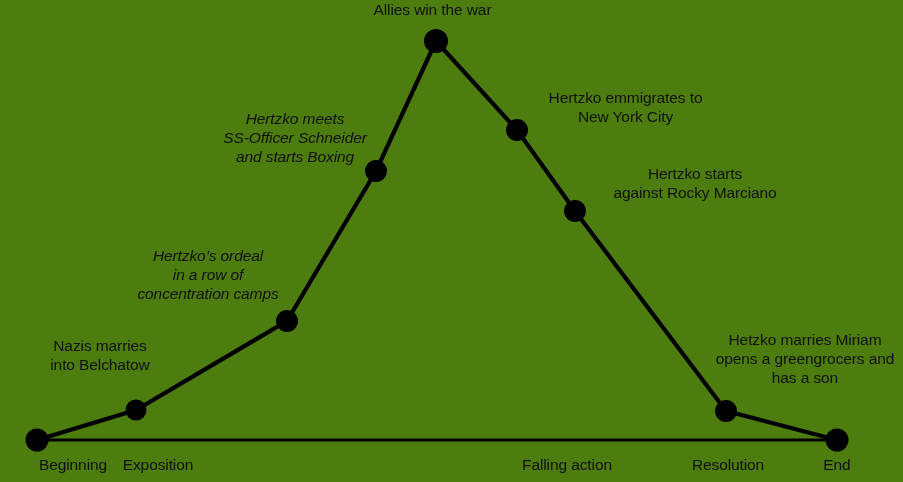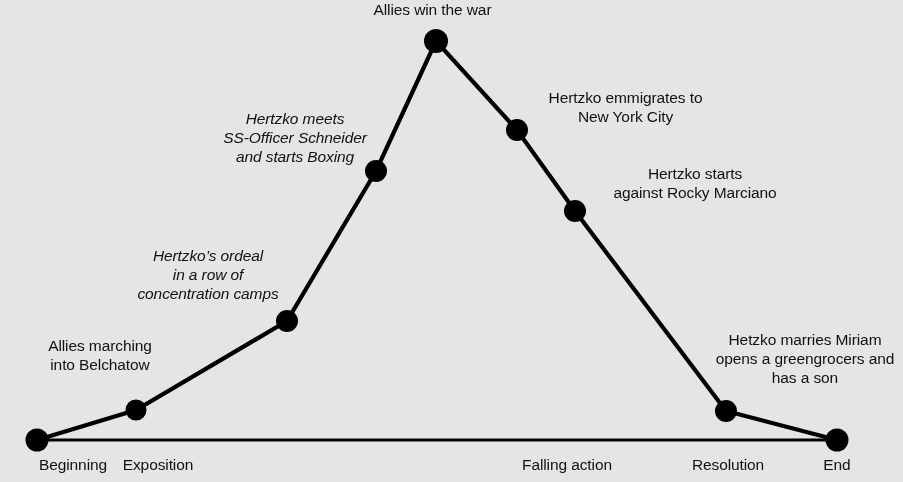--- a/index.html
+++ b/index.html
@@ -16,7 +16,7 @@
     position: relative;
     width: 903px;
     height: 482px;
-    background: #e5e5e5;
+    background: #4d7c0f;
     overflow: hidden;
   }
   #arc-svg {

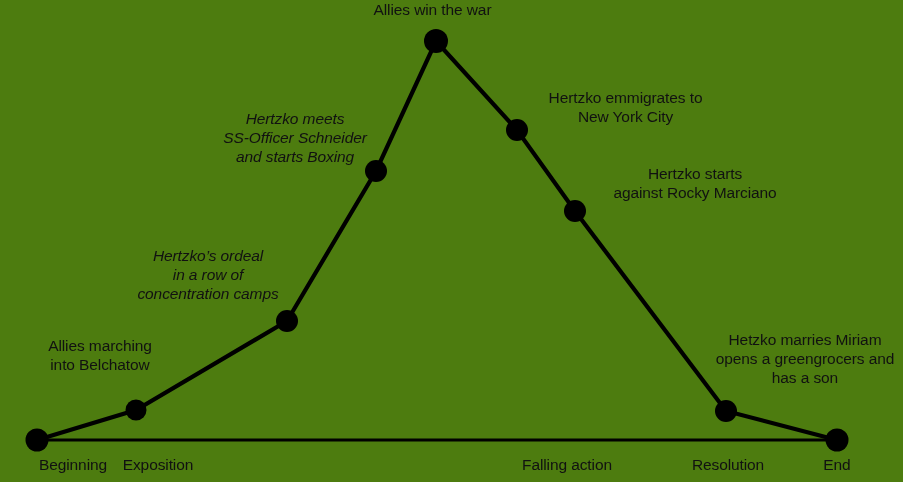--- a/index.html
+++ b/index.html
@@ -80,7 +80,7 @@
 in a row of
 concentration camps</div>
 
-  <div class="annotation" style="left:0px; top:336px; width:200px;">Allies marching
+  <div class="annotation" style="left:0px; top:336px; width:200px;">Nazis marries
 into Belchatow</div>
 
   <div class="annotation" style="left:513px; top:88px; width:225px;">Hertzko emmigrates to

